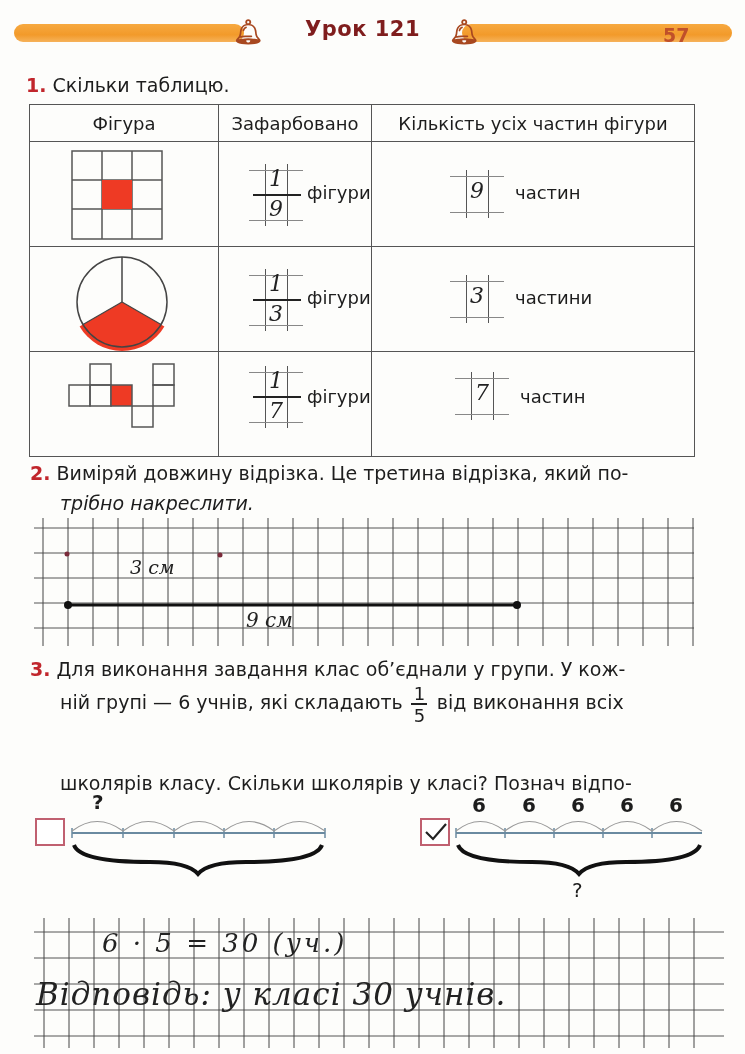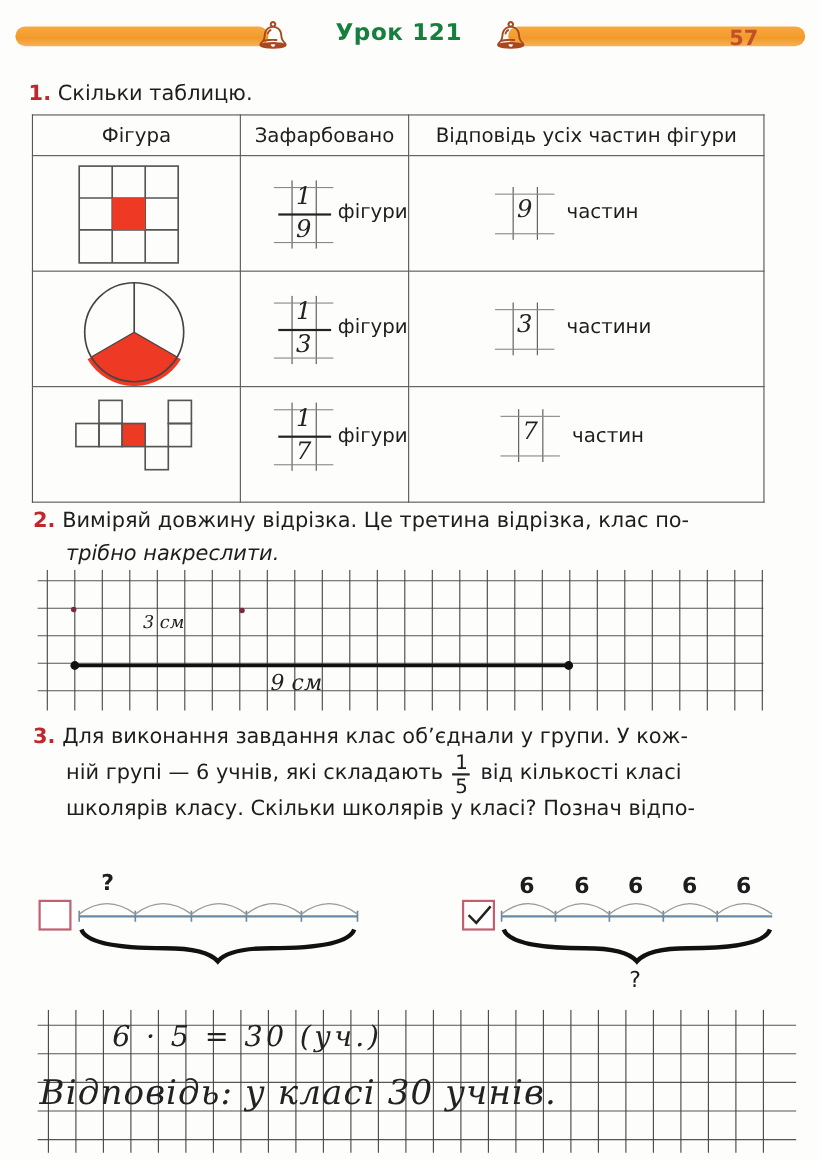--- a/index.html
+++ b/index.html
@@ -11,7 +11,7 @@
   
   .hdr-bar { position: absolute; top: 24px; height: 18px; border-radius: 9px;
     background: linear-gradient(180deg, #f7a940 0%, #f29a2a 60%, #f6b25a 100%); }
-  .hdr-title { position: absolute; left: 305px; top: 17px; font-size: 21px; font-weight: bold; color: #15803d; letter-spacing: 0.5px; }
+  .hdr-title { position: absolute; left: 305px; top: 17px; font-size: 21px; font-weight: bold; color: #7f1d1d; letter-spacing: 0.5px; }
   .bell { position: absolute; top: 18px; font-size: 24px; color: #a84820; font-weight: bold; }
   .page-num { position: absolute; left: 663px; top: 24px; font-size: 19px; font-weight: bold; color: #c0502a; }
   .num { color: #c1262c; font-weight: bold; }

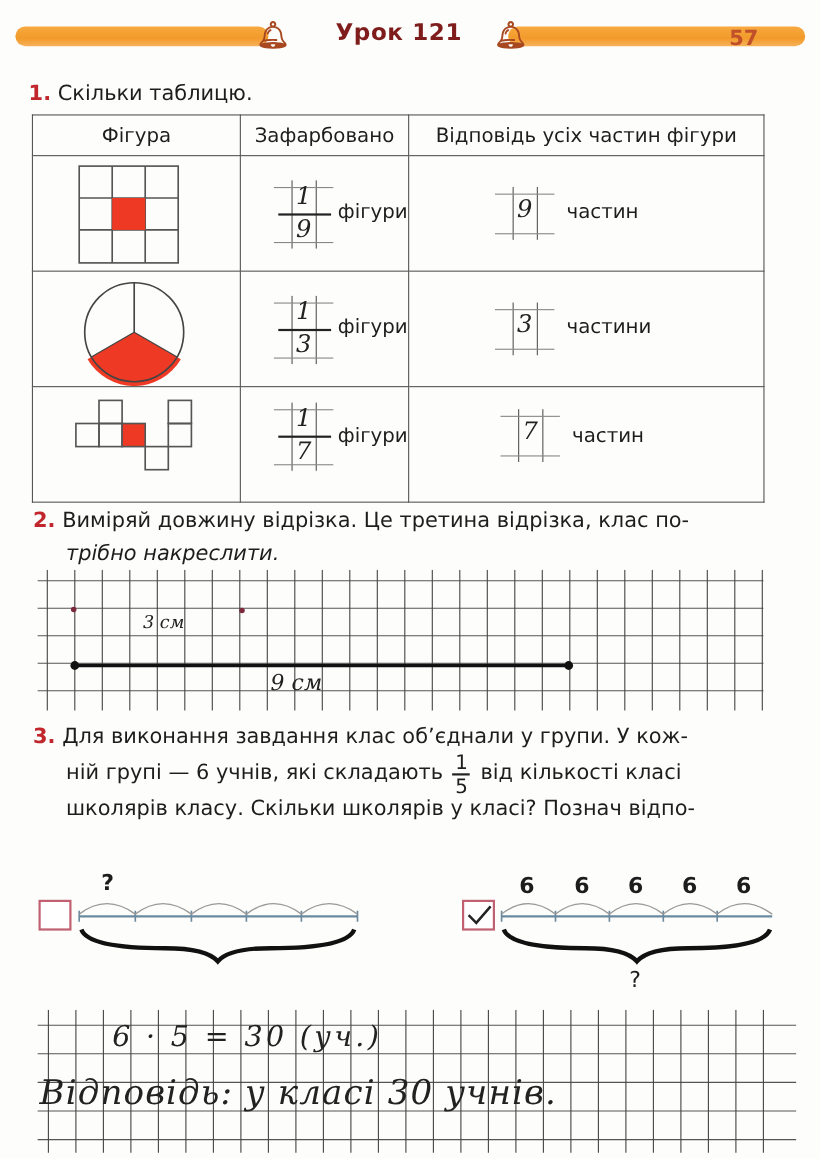--- a/index.html
+++ b/index.html
@@ -55,7 +55,7 @@
       <tr>
     <th style="width:188px;">Фігура</th>
     <th style="width:152px;margin-left:32px;">Зафарбовано</th>
-    <th style="width:322px;">Відповідь усіх частин фігури</th>
+    <th style="width:322px;">Кількість усіх частин фігури</th>
   </tr>
 
   <tr>

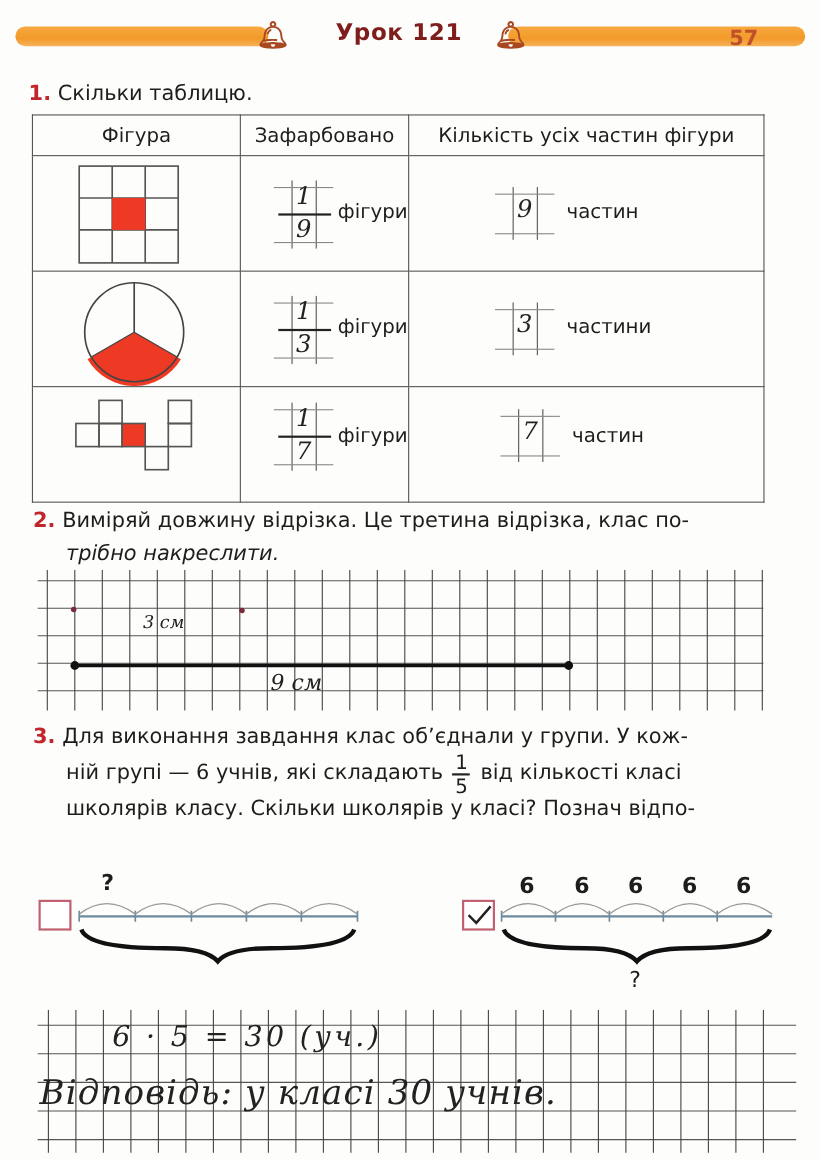--- a/index.html
+++ b/index.html
@@ -186,7 +186,7 @@
   </table>
 
 <div class="task-text" style="left:30px; top:458px; width:700px;">
-  <div><span class="num">2.</span> <span>Виміряй довжину відрізка. Це третина відрізка, клас по-</span></div>
+  <div><span class="num">2.</span> <span>Виміряй довжину відрізка. Це третина відрізка, який по-</span></div>
   <div style="padding-left:30px;font-style:italic;">трібно накреслити.</div>
 </div>
 

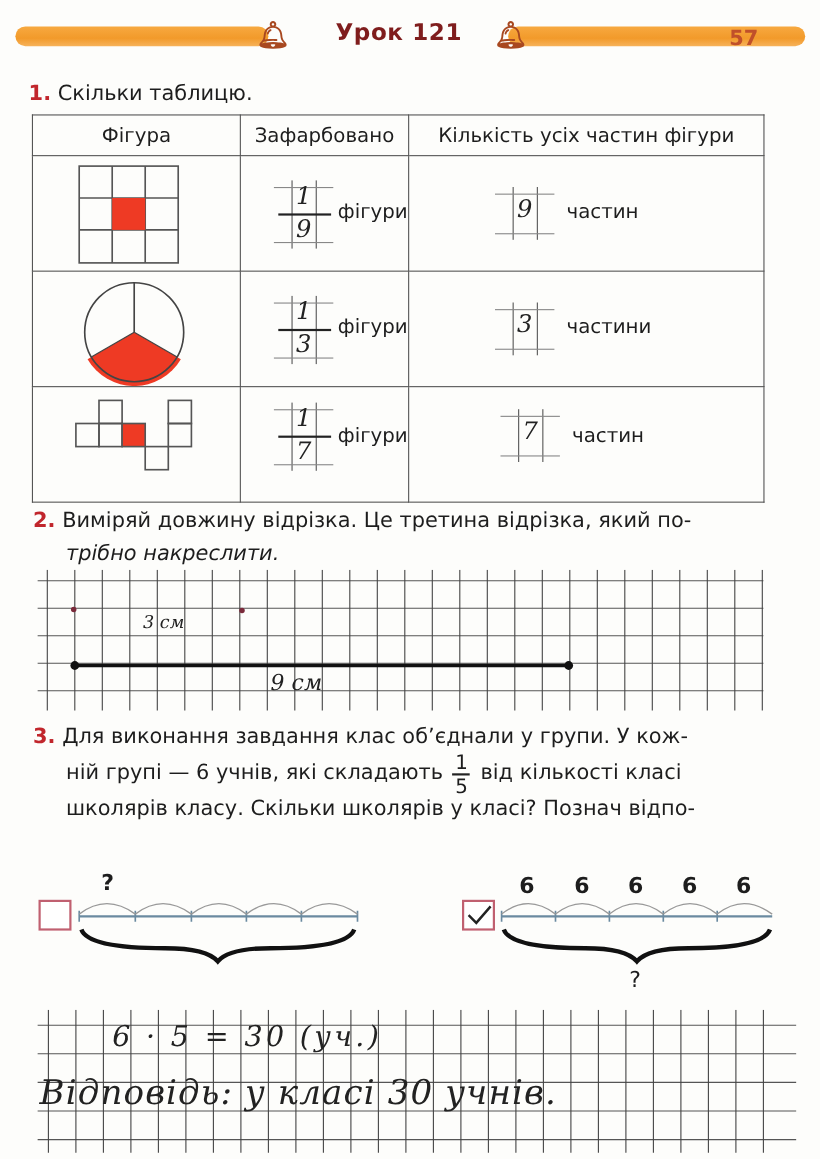--- a/index.html
+++ b/index.html
@@ -234,7 +234,7 @@
     <circle cx="34" cy="87" r="4" fill="#111"></circle>
     <circle cx="483" cy="87" r="4" fill="#111"></circle>
   </svg>
-  <span class="abs hand" style="left:96px; top:38px; font-size:16px;">3 см</span>
+  <span class="abs hand" style="left:96px; top:38px; font-size:19px;">3 см</span>
   <span class="abs hand" style="left:212px; top:90px; font-size:20px;">9 см</span>
 </div>
 

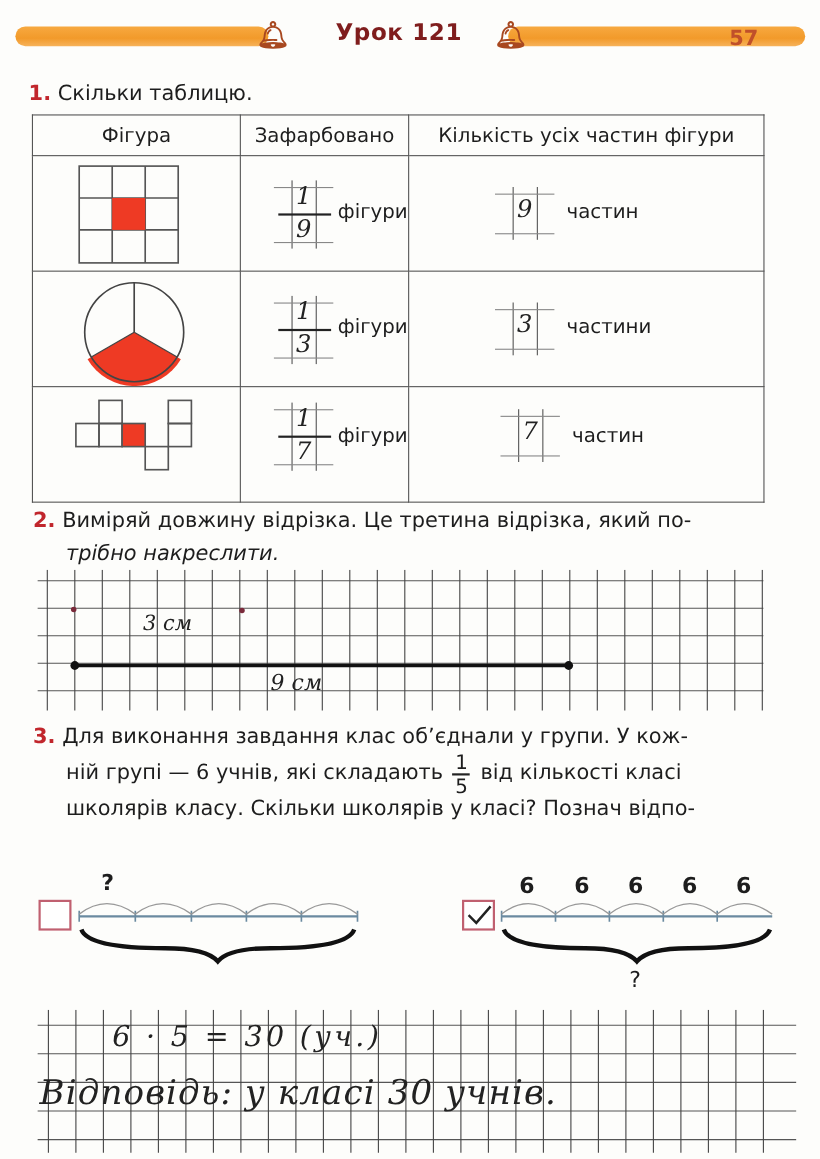--- a/index.html
+++ b/index.html
@@ -247,7 +247,7 @@
       <span class="abs" style="left:2px; top:19px; width:16px; height:1.5px; background:#222;"></span>
       <span class="abs" style="left:5px; top:14px; font-size:18px;">5</span>
     </span>
-    <span>від кількості класі</span>
+    <span>від виконання всіх</span>
   </div>
   <div style="padding-left:30px;">школярів класу. Скільки школярів у класі? Познач відпо-</div>
 </div>

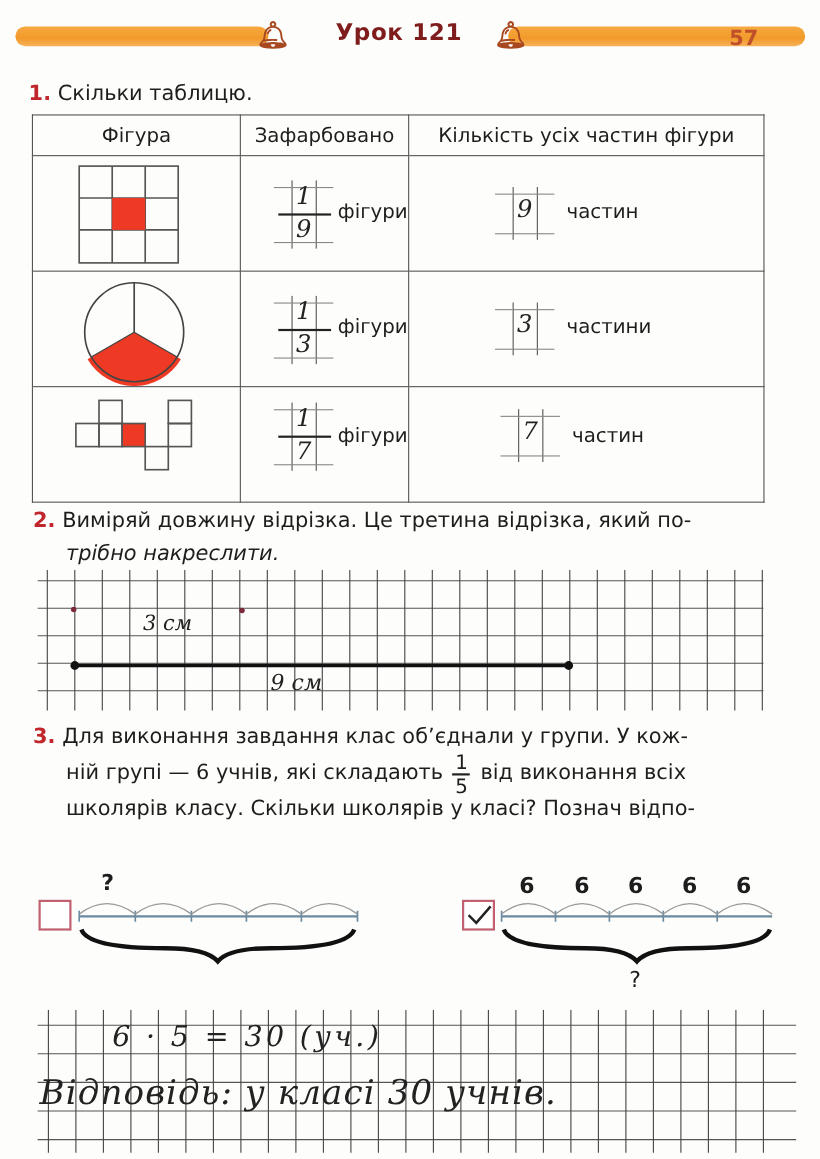--- a/index.html
+++ b/index.html
@@ -249,7 +249,7 @@
     </span>
     <span>від виконання всіх</span>
   </div>
-  <div style="padding-left:30px;">школярів класу. Скільки школярів у класі? Познач відпо-</div>
+  <div style="padding-left:30px;margin-top:48px;">школярів класу. Скільки школярів у класі? Познач відпо-</div>
 </div>
 
 <div class="checkbox" style="left:35px; top:818px;"></div>

